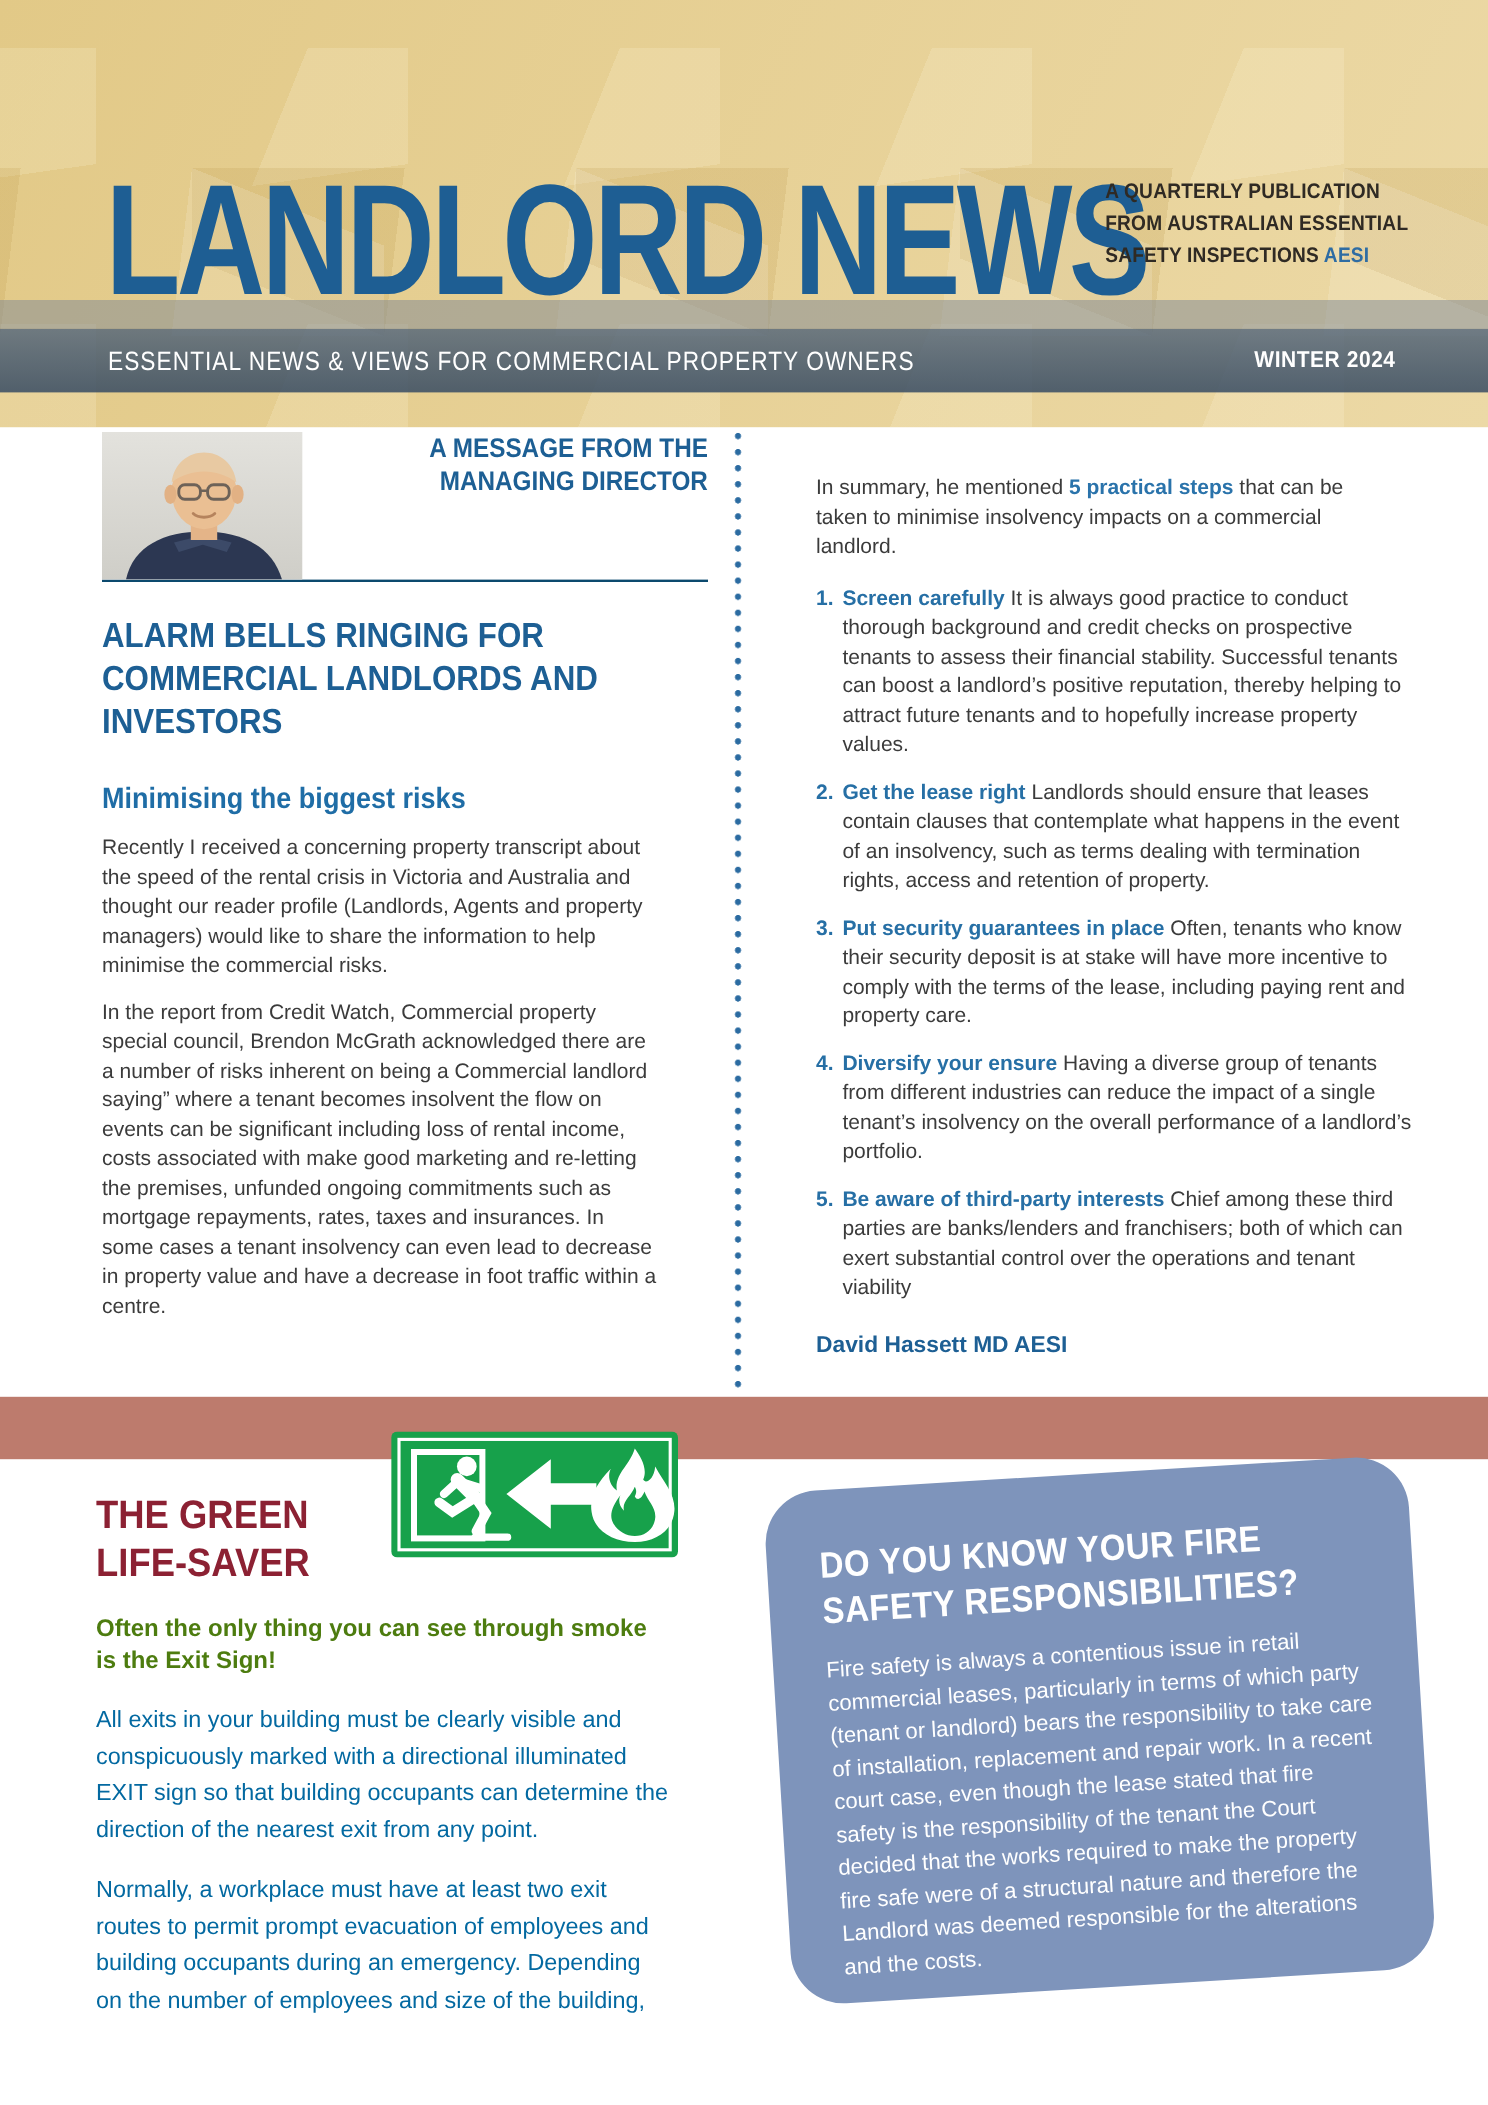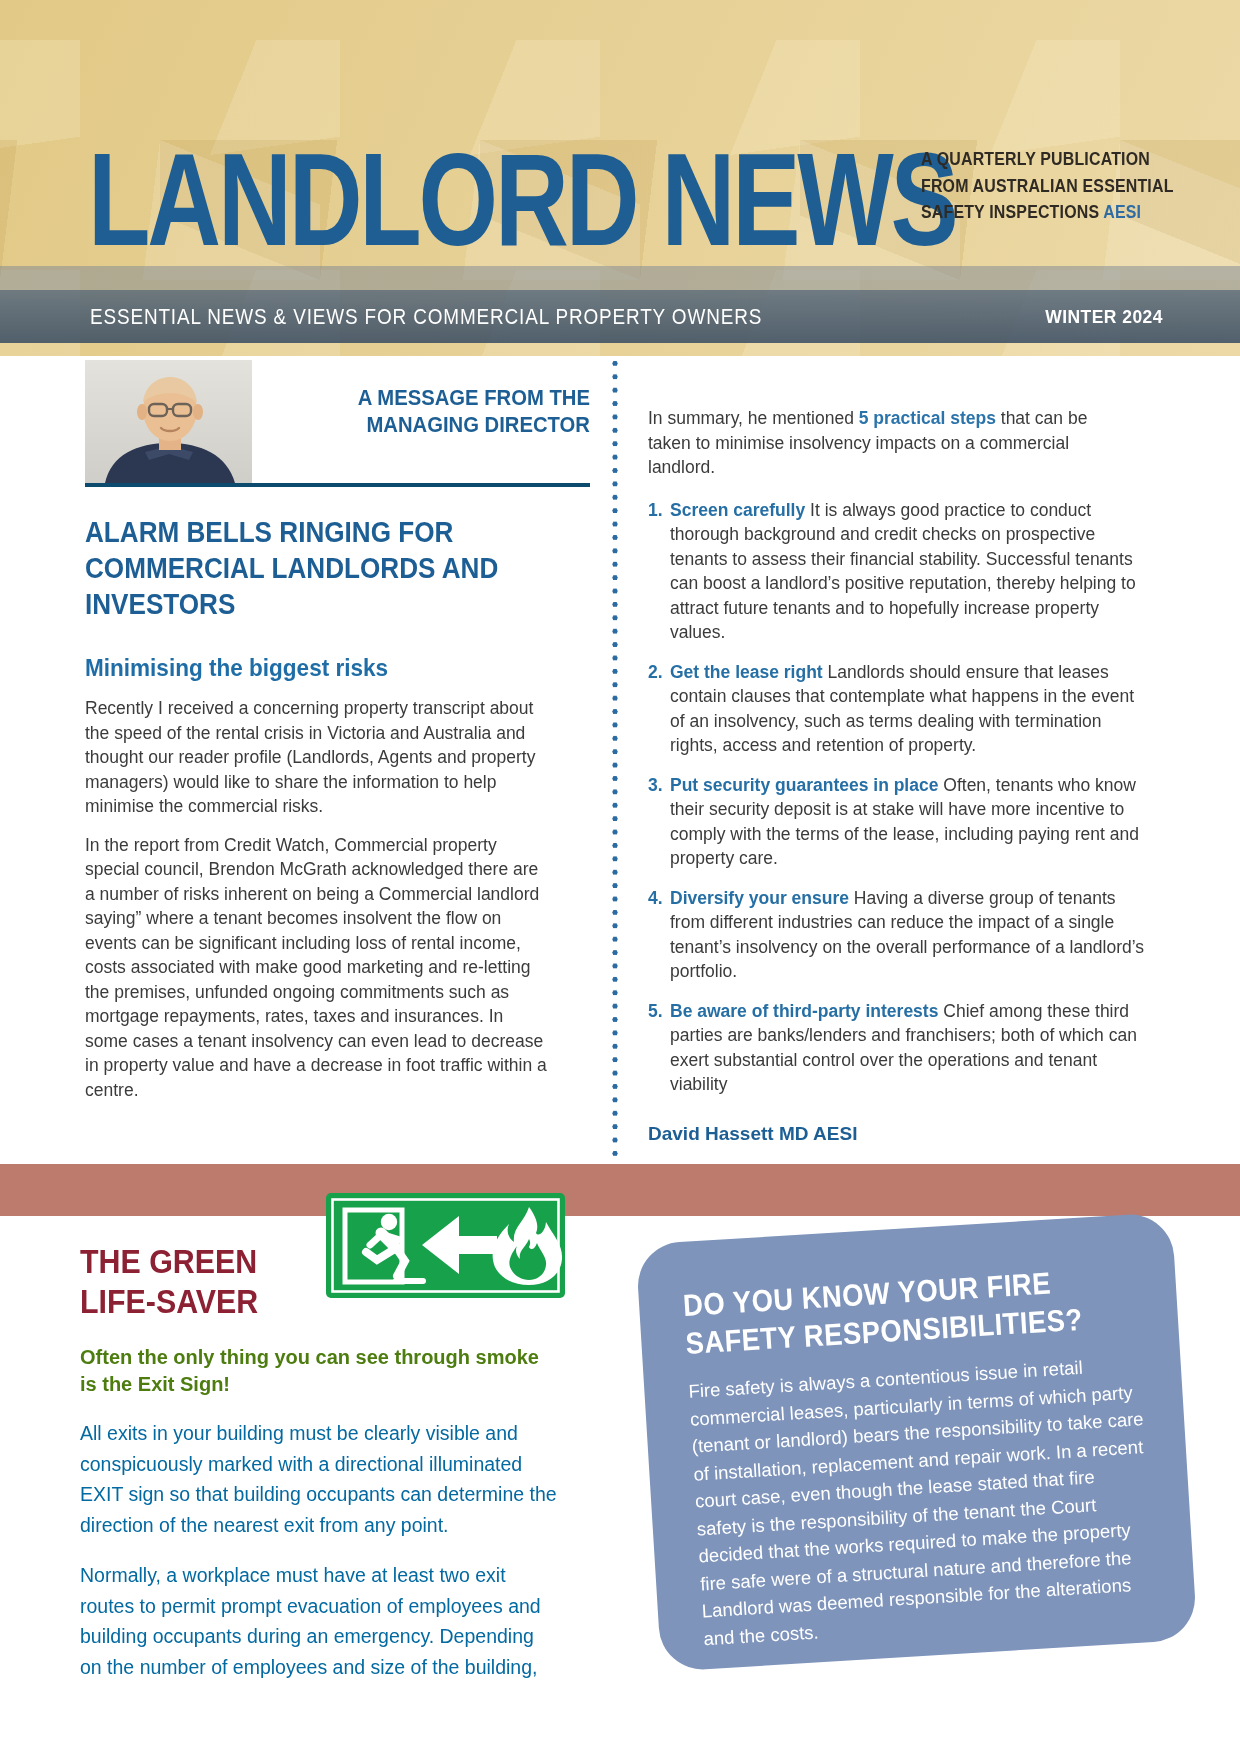--- a/index.html
+++ b/index.html
@@ -19,7 +19,7 @@
   .tagline{position:absolute;left:921px;top:146px;font-size:17.5px;font-weight:bold;color:#2f2a24;
     line-height:26.5px;letter-spacing:.2px;white-space:nowrap;transform:scaleX(.91);transform-origin:left top;}
   .tagline .aesi{color:#2e6ca3;}
-  .band{position:absolute;top:266px;left:0;width:100%;}
+  .band{position:absolute;top:250px;left:0;width:100%;}
   .band-light{height:24px;background:rgba(128,138,149,.52);}
   .band-dark{height:53px;background:linear-gradient(180deg, rgba(84,102,122,.82), rgba(56,76,99,.86));
     display:flex;align-items:center;}

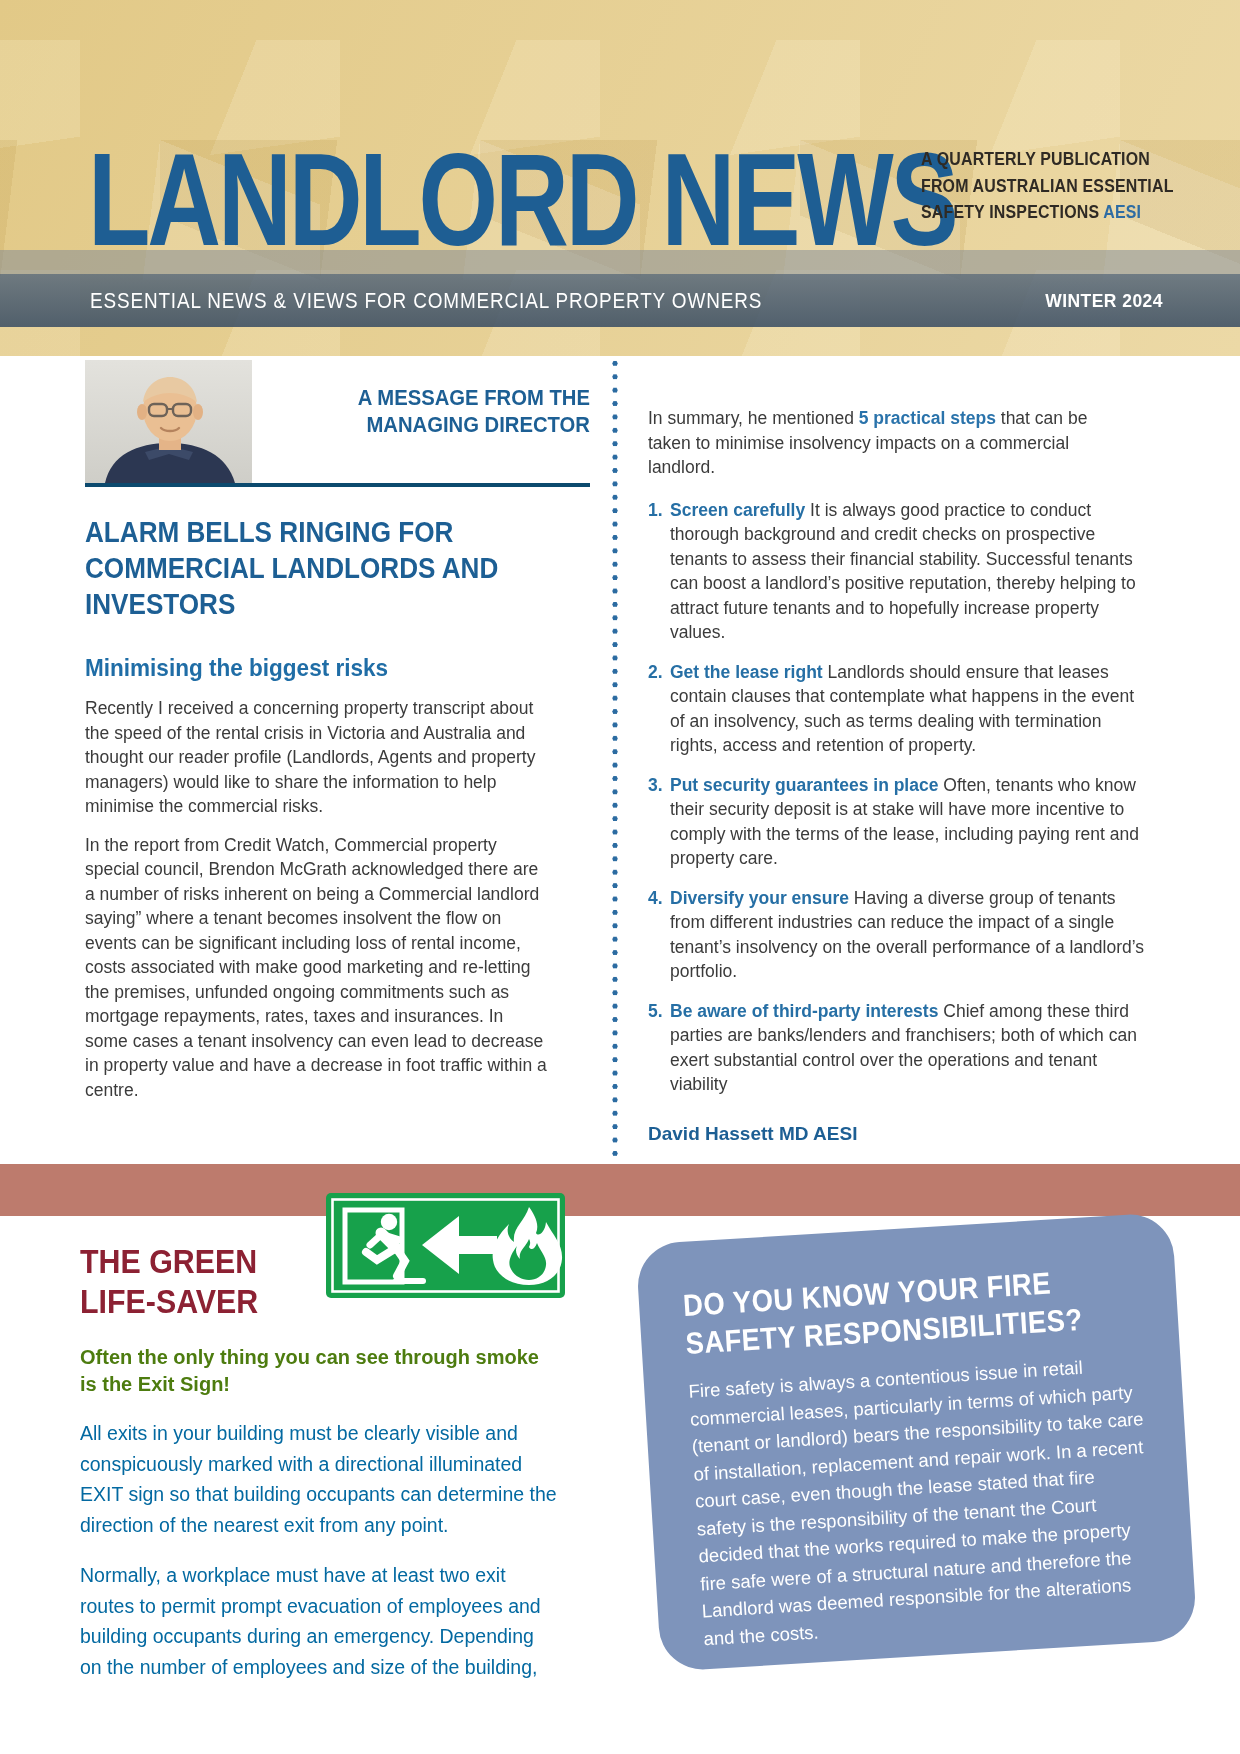--- a/index.html
+++ b/index.html
@@ -36,8 +36,8 @@
     background-size:6px 13.4px;background-repeat:repeat-y;}
   .col-right{flex:1;padding-top:50px;}
 
-  .msg-head{display:flex;align-items:center;justify-content:space-between;
-    border-bottom:4px solid #0c4a6e;margin-top:4px;}
+  .msg-head{display:flex;align-items:flex-start;justify-content:space-between;
+    border-bottom:2px solid #0c4a6e;margin-top:4px;}
   .photo{width:167px;height:123px;flex:0 0 167px;display:block;}
   .kicker{text-align:right;font-size:22.5px;font-weight:bold;color:#1d5f94;line-height:27px;
     margin:0 0 22px 0;transform:scaleX(.9);transform-origin:right bottom;}

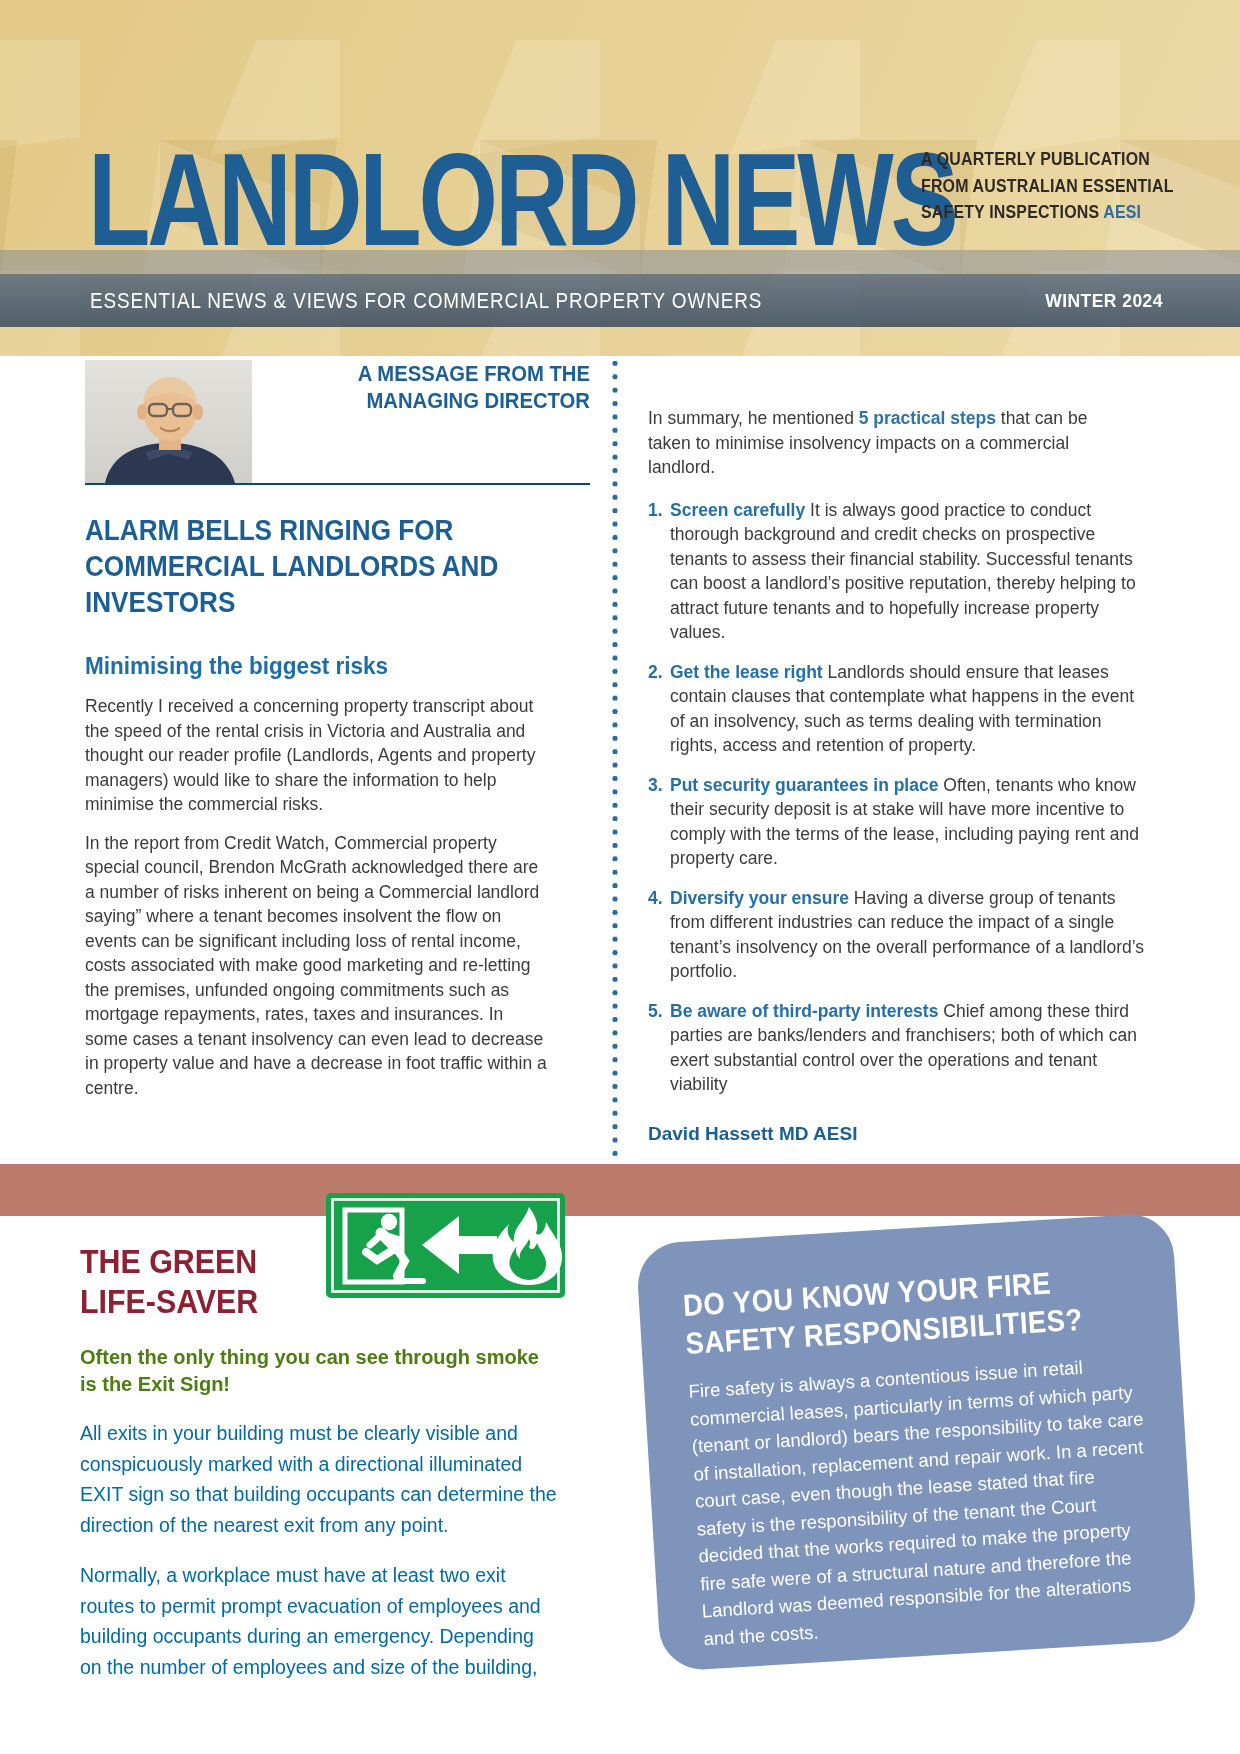--- a/index.html
+++ b/index.html
@@ -34,7 +34,7 @@
   .v-dotted{flex:0 0 6px;margin:4px 30px 0 22px;
     background-image:radial-gradient(circle at 3px 3.4px, #2b6ba1 2.4px, rgba(0,0,0,0) 2.8px);
     background-size:6px 13.4px;background-repeat:repeat-y;}
-  .col-right{flex:1;padding-top:50px;}
+  .col-right{flex:1;padding-top:38px;margin-left:32px;}
 
   .msg-head{display:flex;align-items:flex-start;justify-content:space-between;
     border-bottom:2px solid #0c4a6e;margin-top:4px;}

